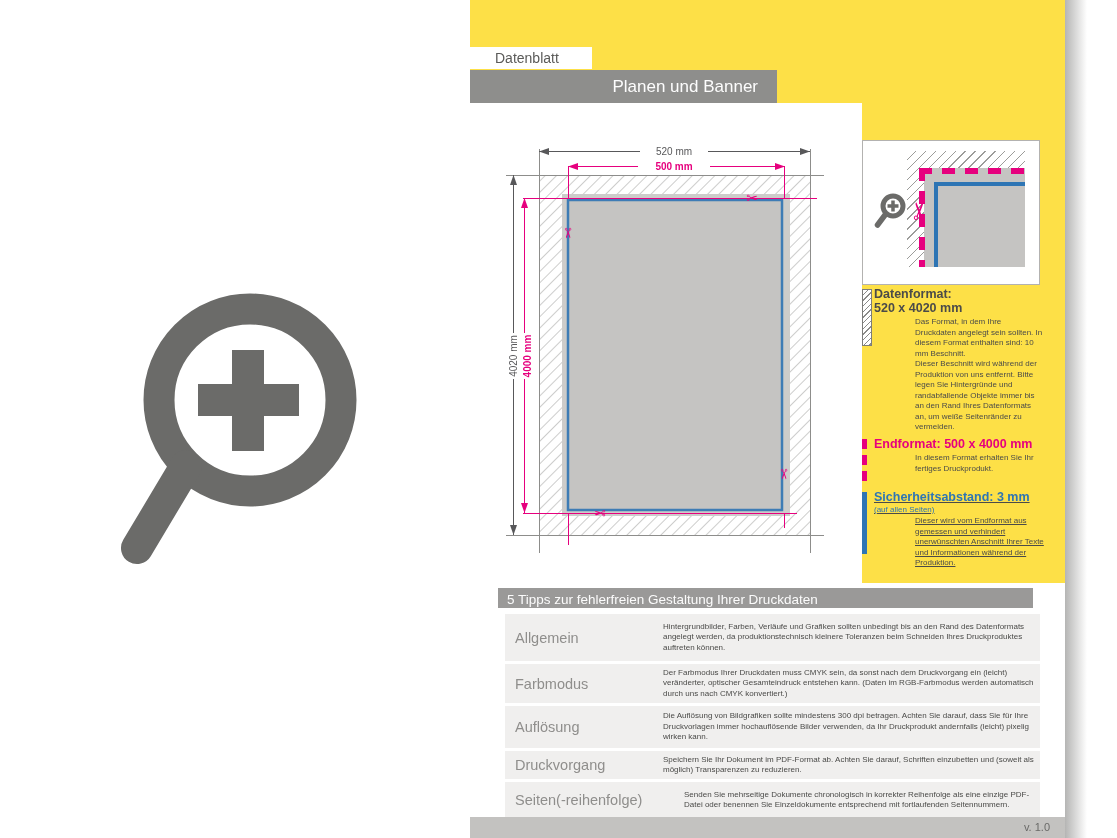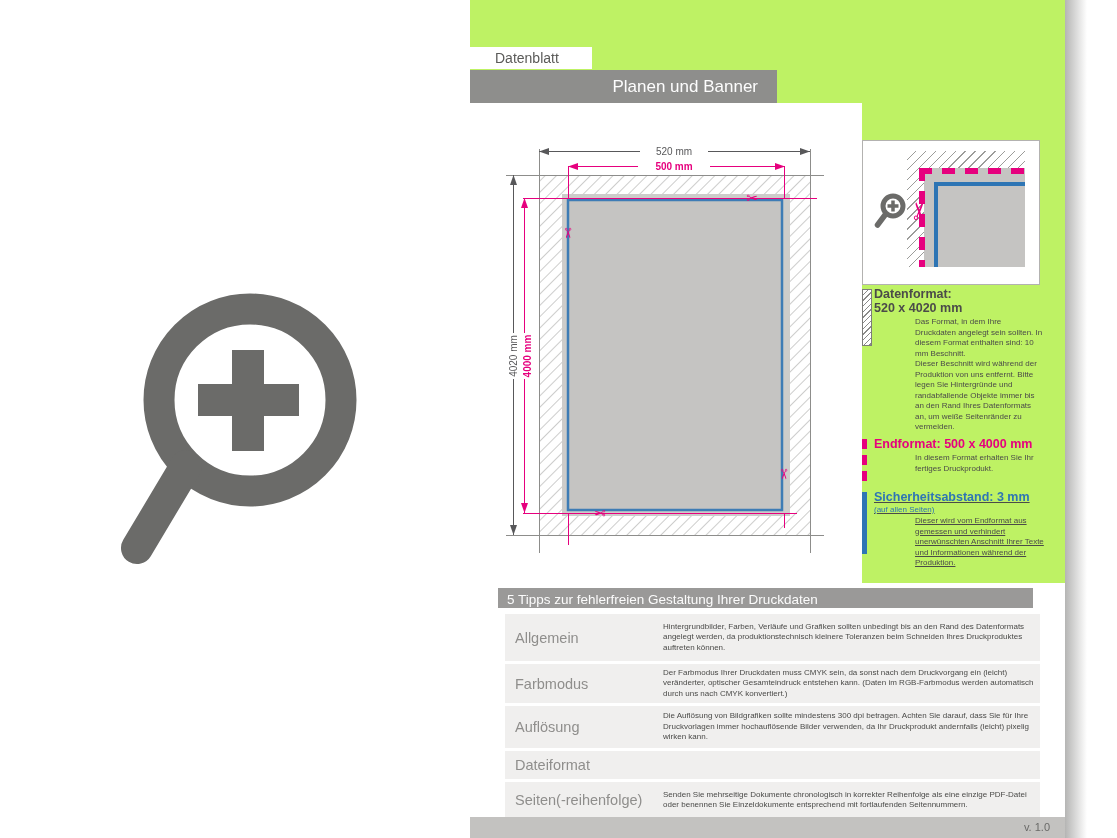--- a/index.html
+++ b/index.html
@@ -10,7 +10,7 @@
   .big-zoom { position:absolute; left:100px; top:270px; width:280px; height:300px; }
 
   
-  .panel { position:absolute; left:470px; top:0; width:595px; height:838px; background:#bef264; }
+  .panel { position:absolute; left:470px; top:0; width:595px; height:838px; background:#fde047; }
   .edge-shadow { position:absolute; left:1065px; top:0; width:22px; height:838px;
                  background:linear-gradient(to right, rgba(120,120,118,0.55), rgba(255,255,255,0)); }
 

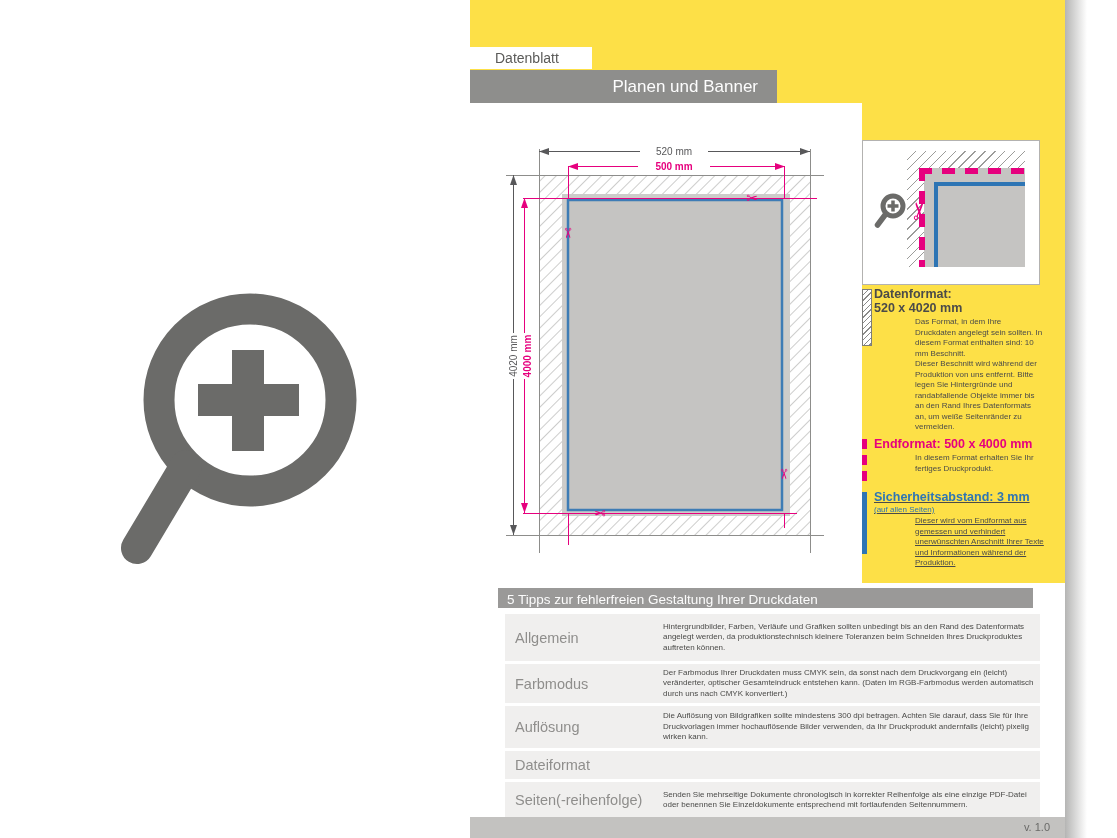--- a/index.html
+++ b/index.html
@@ -241,7 +241,7 @@
       <div class="tip-text">Die Auflösung von Bildgrafiken sollte mindestens 300 dpi betragen. Achten Sie darauf, dass Sie für Ihre Druckvorlagen immer hochauflösende Bilder verwenden, da Ihr Druckprodukt andernfalls (leicht) pixelig wirken kann.</div>
     </div>
     <div class="tip-row r4">
-      <div class="tip-label">Dateiformat</div>
+      <div class="tip-label">Druckvorgang</div>
     </div>
     <div class="tip-row r5">
       <div class="tip-label">Seiten(-reihenfolge)</div>

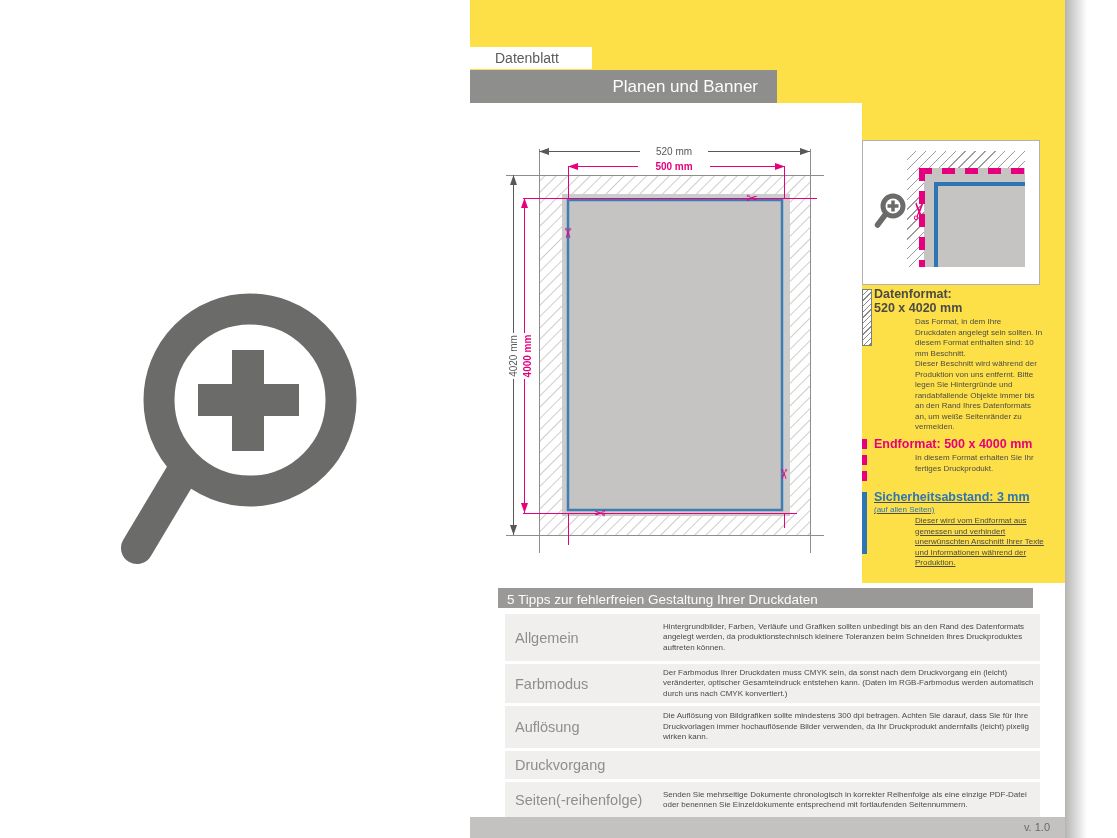--- a/index.html
+++ b/index.html
@@ -242,6 +242,7 @@
     </div>
     <div class="tip-row r4">
       <div class="tip-label">Druckvorgang</div>
+      <div class="tip-text">Speichern Sie Ihr Dokument im PDF-Format ab. Achten Sie darauf, Schriften einzubetten und (soweit als möglich) Transparenzen zu reduzieren.</div>
     </div>
     <div class="tip-row r5">
       <div class="tip-label">Seiten(-reihenfolge)</div>

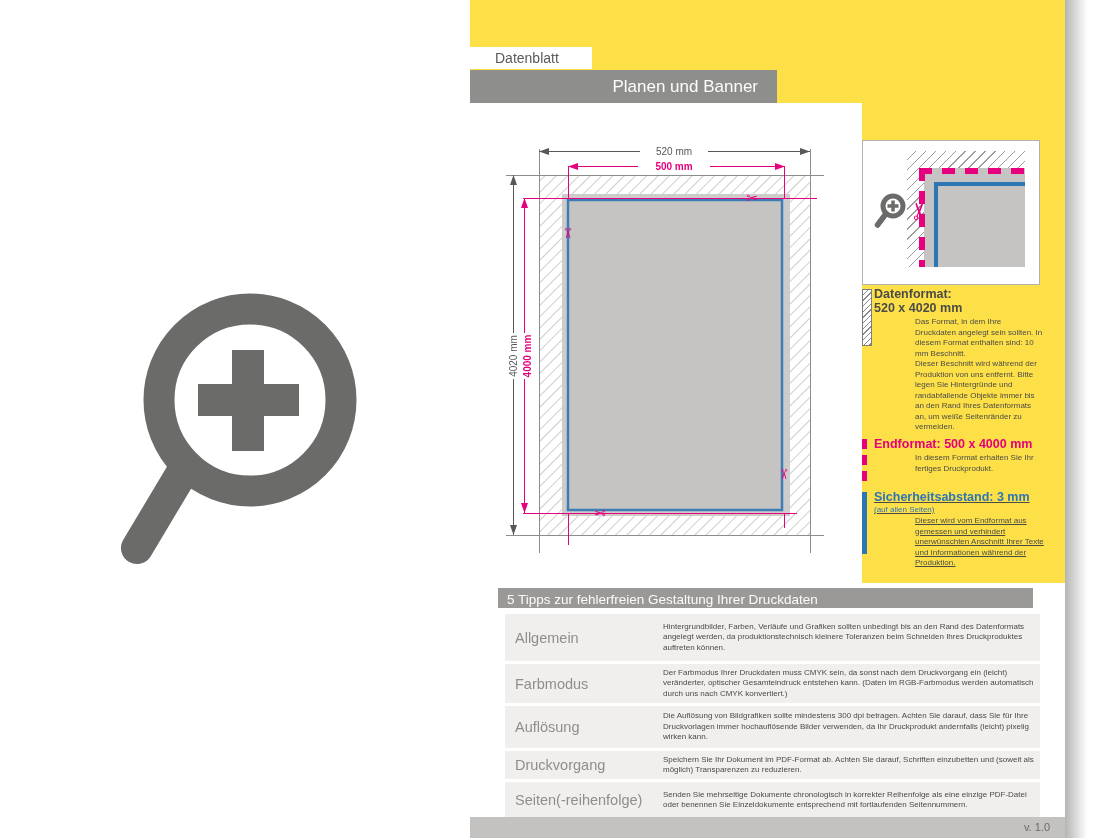--- a/index.html
+++ b/index.html
@@ -79,7 +79,7 @@
   .r2 { top:664px; height:39px; }
   .r3 { top:706px; height:42px; }
   .r4 { top:751px; height:28px; }
-  .r5 { top:782px; height:36px; }
+  .r5 { top:782px; height:36px;gap:21px; }
 
   
   .footer-bar { position:absolute; left:0; top:817px; width:595px; height:21px; background:#c3c2c0;

